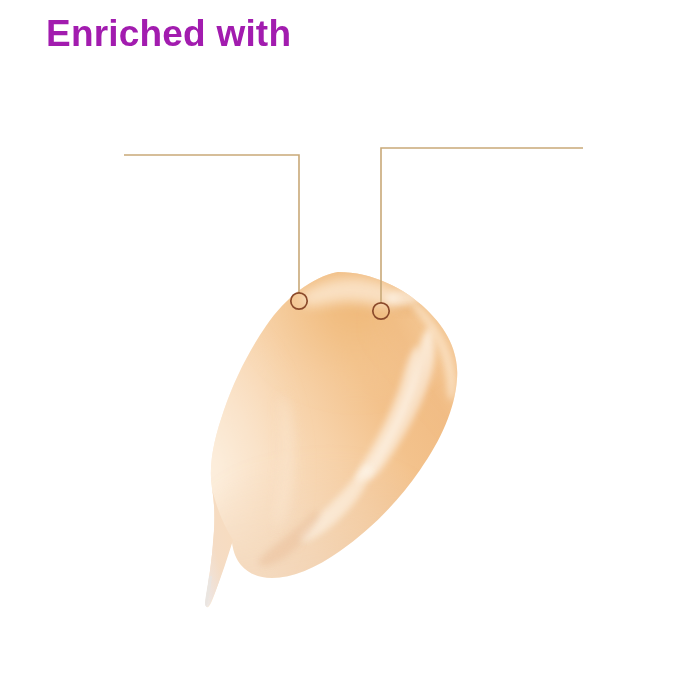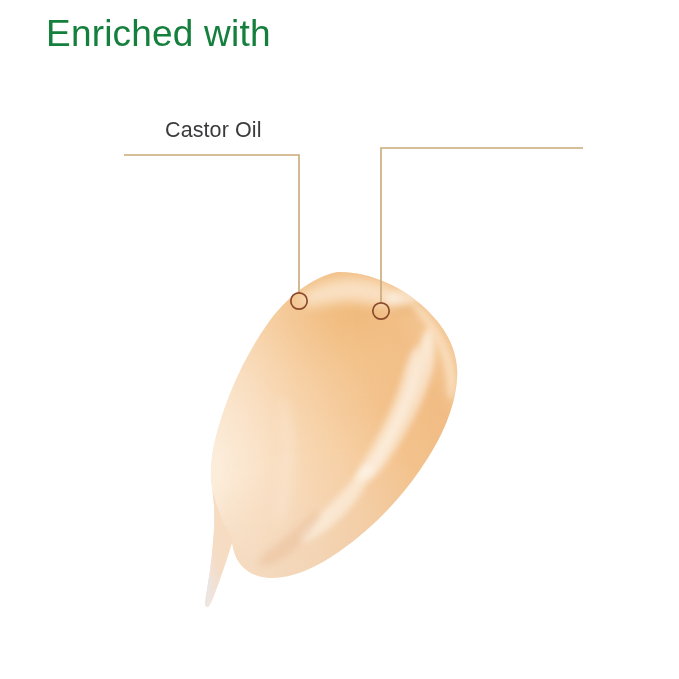--- a/index.html
+++ b/index.html
@@ -23,8 +23,8 @@
     top: 14px;
     font-size: 37px;
     letter-spacing: 0.2px;
-    font-weight: 400;
-    color: #15803d;
+    font-weight: 700;
+    color: #a21caf;
     white-space: nowrap;
     line-height: 1.1;
   }

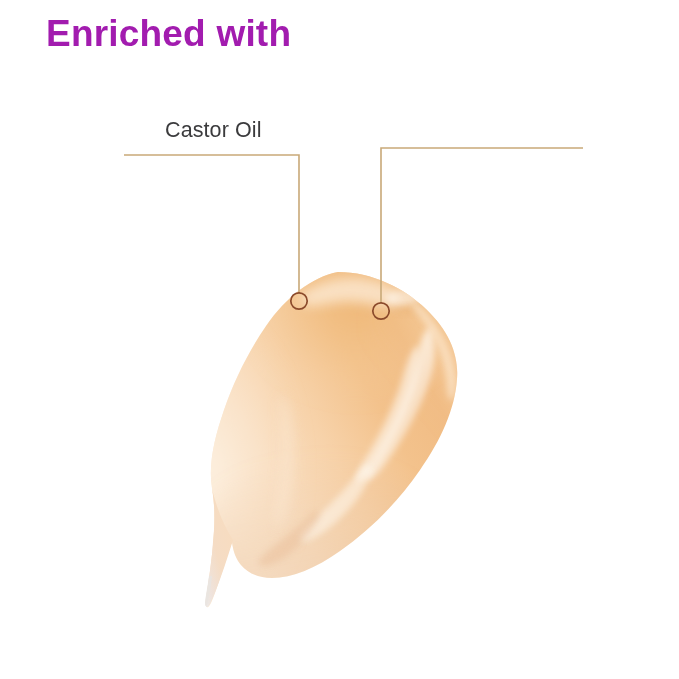--- a/index.html
+++ b/index.html
@@ -59,7 +59,6 @@
 
   <div id="headline">Enriched with</div>
 
-  <div class="callout-label" id="label-castor-oil">Castor Oil</div>
 
 
   <svg id="art" viewBox="0 0 679 679">

